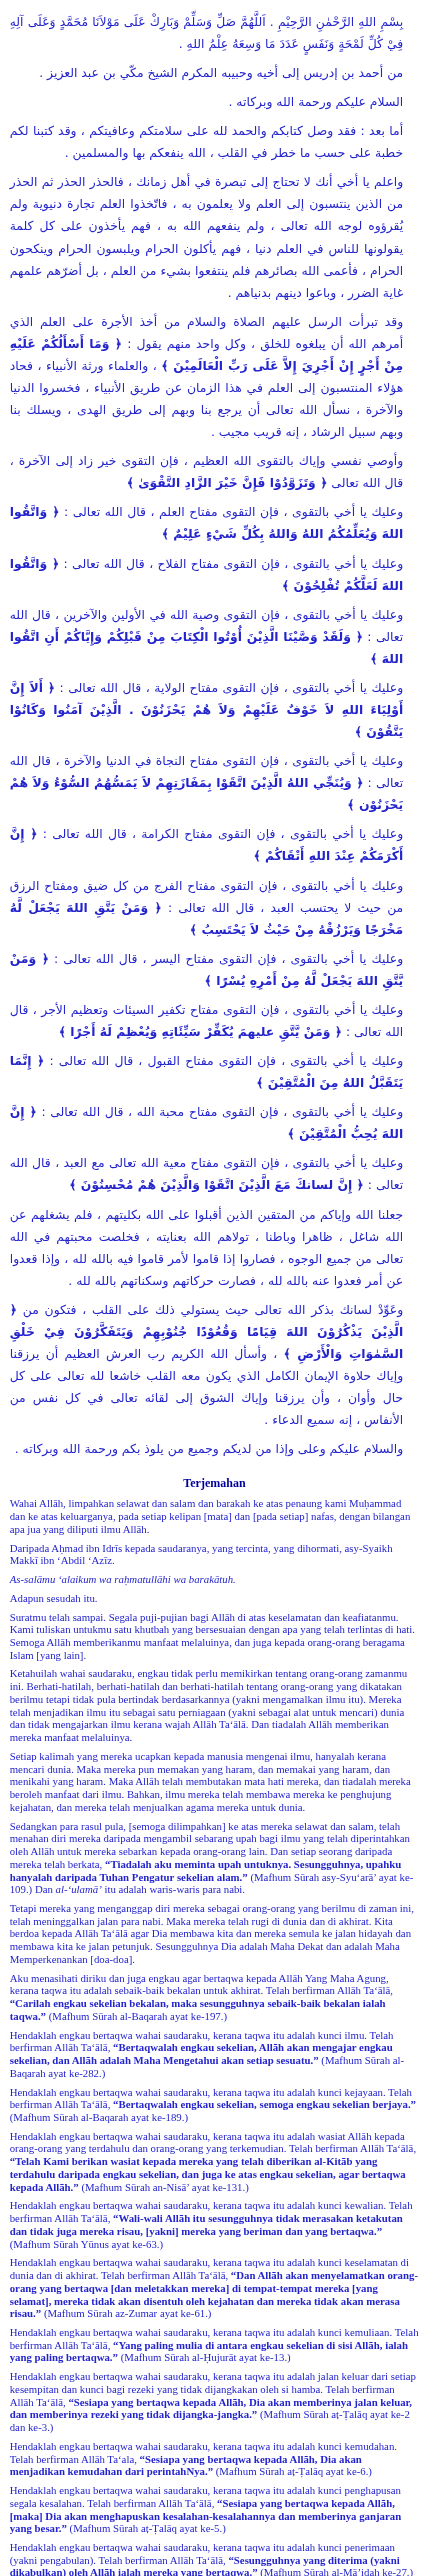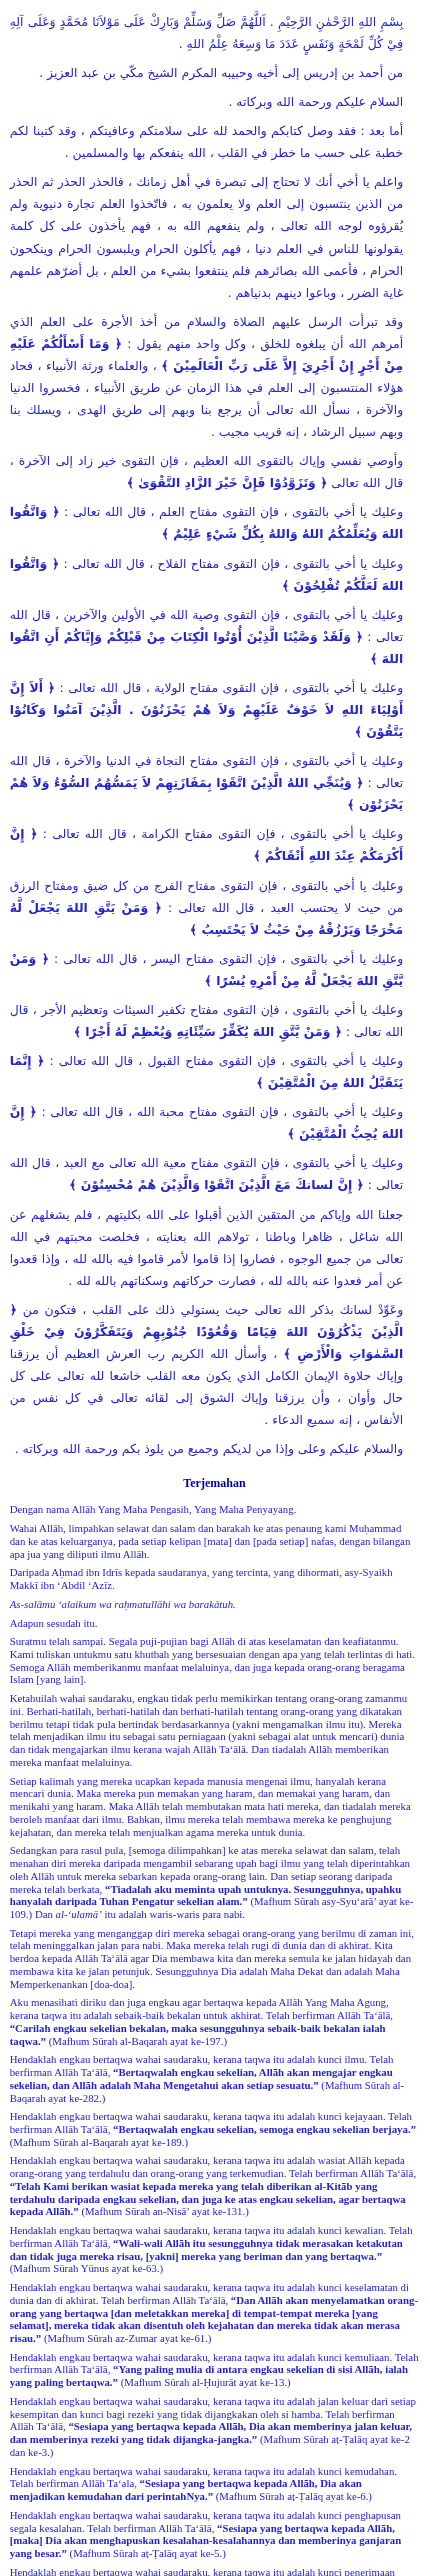--- a/index.html
+++ b/index.html
@@ -69,7 +69,7 @@
       <p><span>وعليك يا أخي بالتقوى ، فإن التقوى مفتاح الكرامة ، قال الله تعالى : </span><span class="b">﴿ إِنَّ أَكْرَمَكُمْ عِنْدَ اللهِ أَتْقَاكُمْ ﴾</span></p>
       <p><span>وعليك يا أخي بالتقوى ، فإن التقوى مفتاح الفرج من كل ضيق ومفتاح الرزق من حيث لا يحتسب العبد ، قال الله تعالى : </span><span class="b">﴿ وَمَنْ يَتَّقِ اللهَ يَجْعَلْ لَّهُ مَخْرَجًا وَيَرْزُقْهُ مِنْ حَيْثُ لاَ يَحْتَسِبُ ﴾</span></p>
       <p><span>وعليك يا أخي بالتقوى ، فإن التقوى مفتاح اليسر ، قال الله تعالى : </span><span class="b">﴿ وَمَنْ يَّتَّقِ اللهَ يَجْعَلْ لَّهُ مِنْ أَمْرِهِ يُسْرًا ﴾</span></p>
-      <p><span>وعليك يا أخي بالتقوى ، فإن التقوى مفتاح تكفير السيئات وتعظيم الأجر ، قال الله تعالى : </span><span class="b">﴿ وَمَنْ يَّتَّقِ اللهَ يُكَفِّرْ سَيِّئَاتِهِ وَيُعْظِمْ لَهُ أَجْرًا ﴾</span></p>
+      <p><span>وعليك يا أخي بالتقوى ، فإن التقوى مفتاح تكفير السيئات وتعظيم الأجر ، قال الله تعالى : </span><span class="b">﴿ وَمَنْ يَّتَّقِ عليهمَ يُكَفِّرْ سَيِّئَاتِهِ وَيُعْظِمْ لَهُ أَجْرًا ﴾</span></p>
       <p><span>وعليك يا أخي بالتقوى ، فإن التقوى مفتاح القبول ، قال الله تعالى : </span><span class="b">﴿ إِنَّمَا يَتَقَبَّلُ اللهُ مِنَ الْمُتَّقِيْنَ ﴾</span></p>
       <p><span>وعليك يا أخي بالتقوى ، فإن التقوى مفتاح محبة الله ، قال الله تعالى : </span><span class="b">﴿ إِنَّ اللهَ يُحِبُّ الْمُتَّقِيْنَ ﴾</span></p>
       <p><span>وعليك يا أخي بالتقوى ، فإن التقوى مفتاح معية الله تعالى مع العبد ، قال الله تعالى : </span><span class="b">﴿ إِنَّ لسانكَ مَعَ الَّذِيْنَ اتَّقَوْا وَالَّذِيْنَ هُمْ مُحْسِنُوْنَ ﴾</span></p>

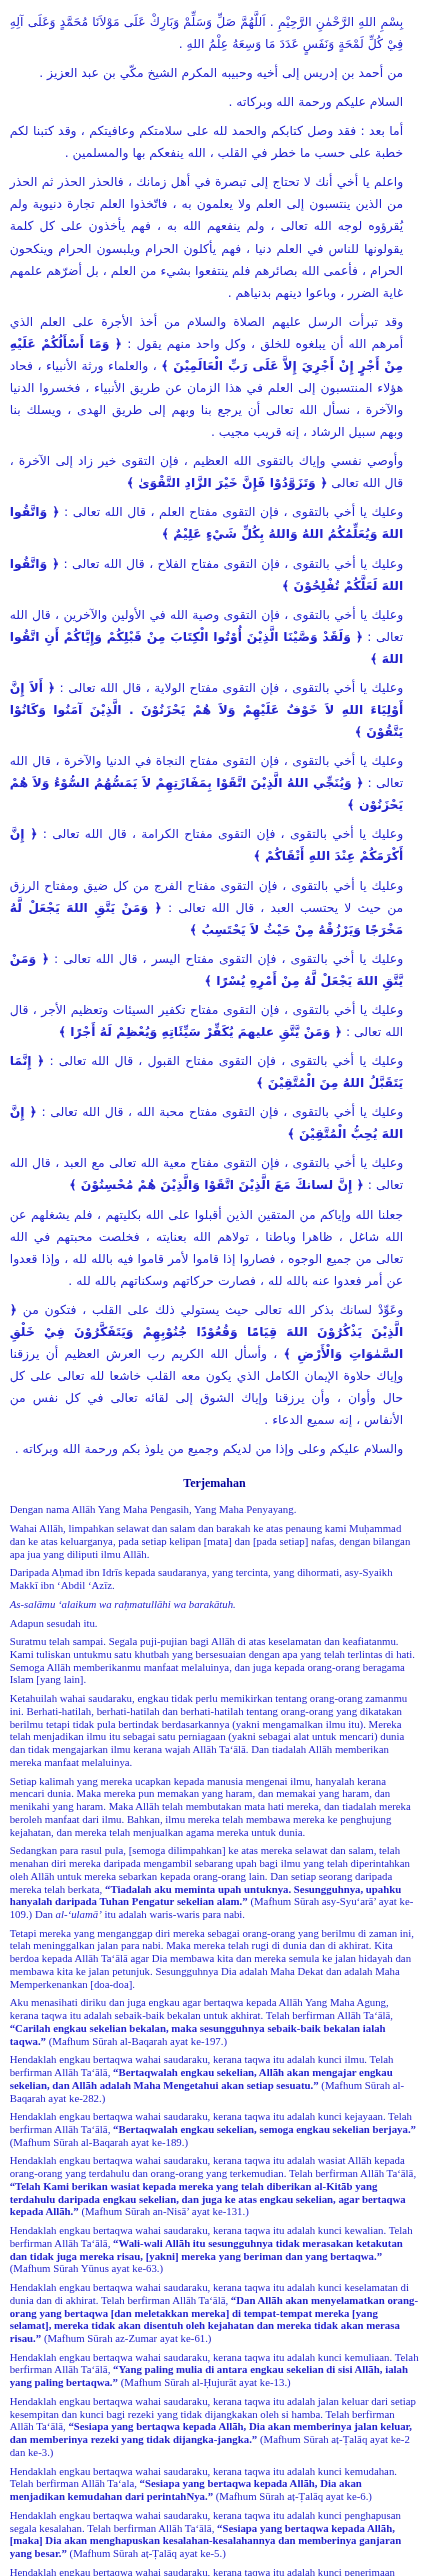--- a/index.html
+++ b/index.html
@@ -33,7 +33,7 @@
     font-weight:bold;
     color:var(--heading-navy);
     text-align:center;
-    margin:16px 0 12px 0;
+    margin:16px 0 6px 0;
   }
 
   

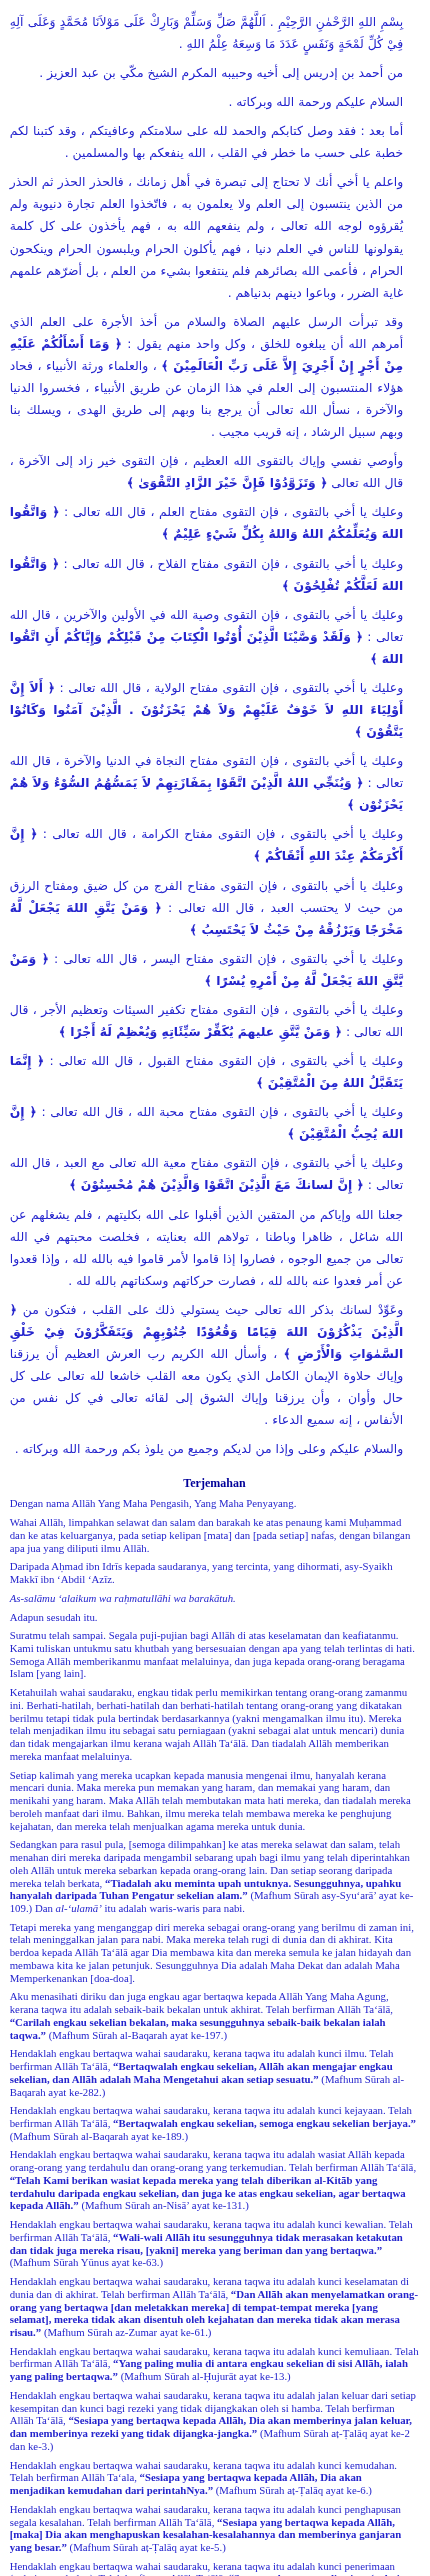--- a/index.html
+++ b/index.html
@@ -81,7 +81,6 @@
   <h2 class="heading">Terjemahan</h2>
 
   <section class="latin" id="translation-section">
-      <p><span>Dengan nama Allāh Yang Maha Pengasih, Yang Maha Penyayang.</span></p>
       <p><span>Wahai Allāh, limpahkan selawat dan salam dan barakah ke atas penaung kami Muḥammad dan ke atas keluarganya, pada setiap kelipan [mata] dan [pada setiap] nafas, dengan bilangan apa jua yang diliputi ilmu Allāh.</span></p>
       <p><span>Daripada Aḥmad ibn Idrīs kepada saudaranya, yang tercinta, yang dihormati, asy-Syaikh Makkī ibn ‘Abdil ‘Azīz.</span></p>
       <p><span class="i">As-salāmu ‘alaikum wa raḥmatullāhi wa barakātuh.</span></p>

